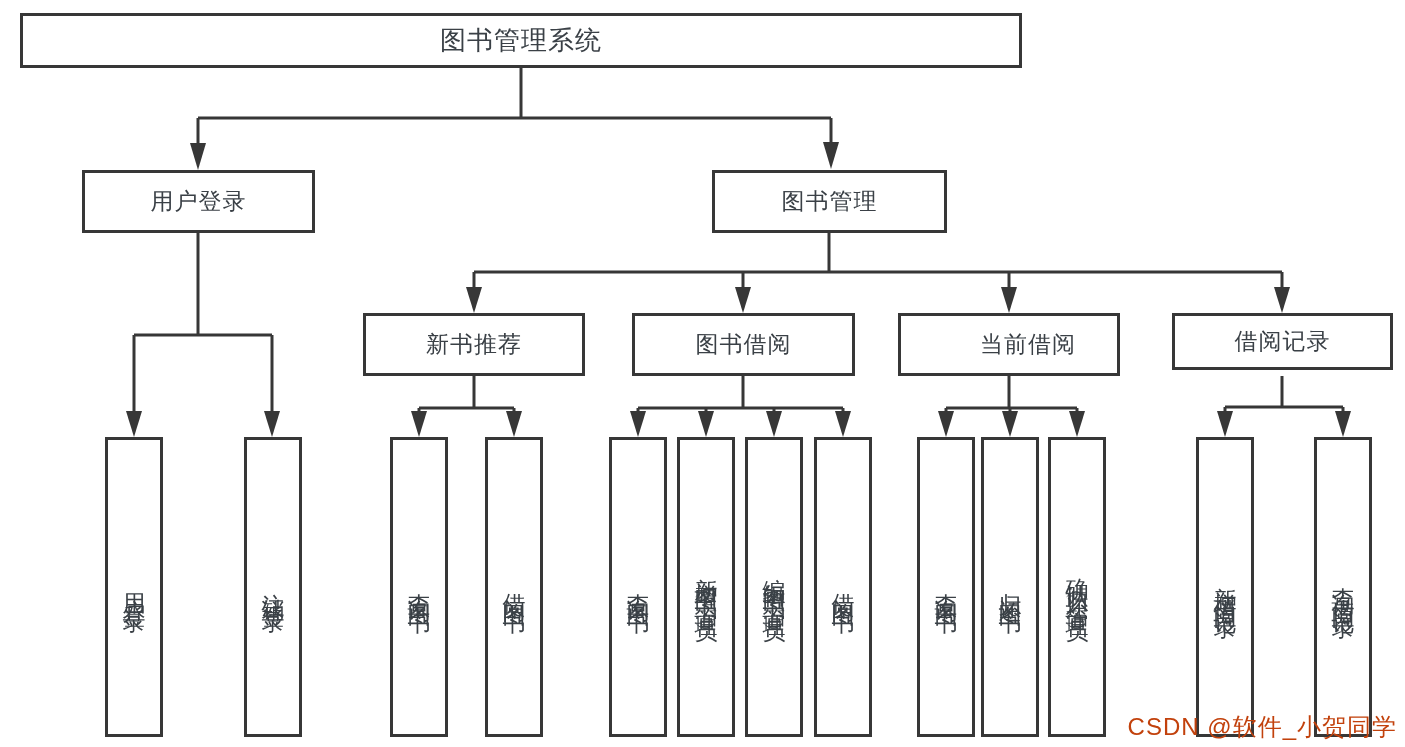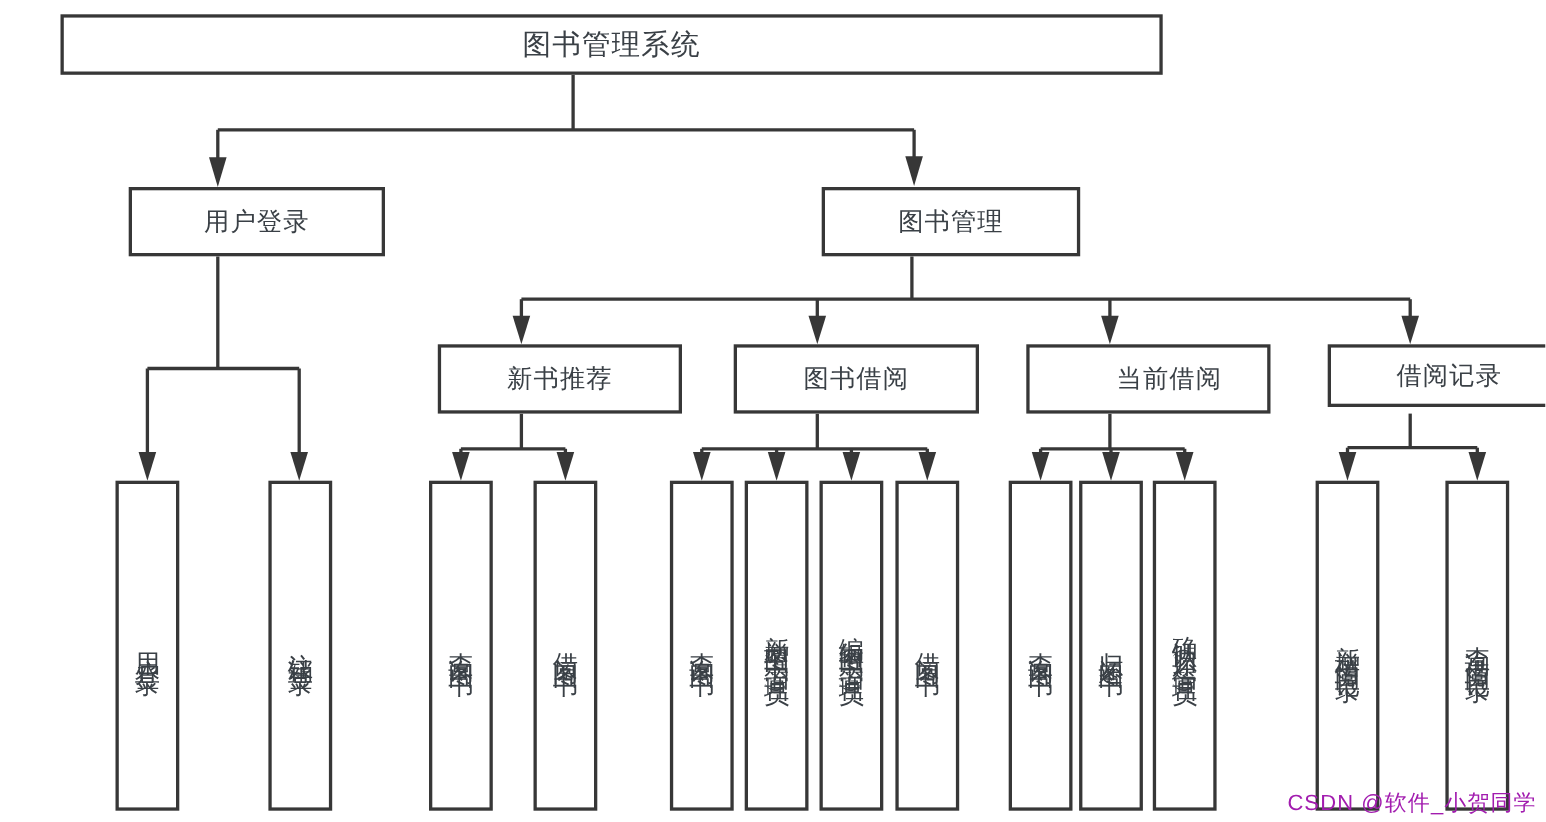--- a/index.html
+++ b/index.html
@@ -19,7 +19,7 @@
     display:flex;align-items:center;justify-content:center;
     color:#3a4046;
   }
-  .hbox{font-size:23px;letter-spacing:1px;margin-left:35px;}
+  .hbox{font-size:23px;letter-spacing:1px;}
   .hbox.title{font-size:26px;}
   .vbox{
     width:58px;height:300px;top:437px;

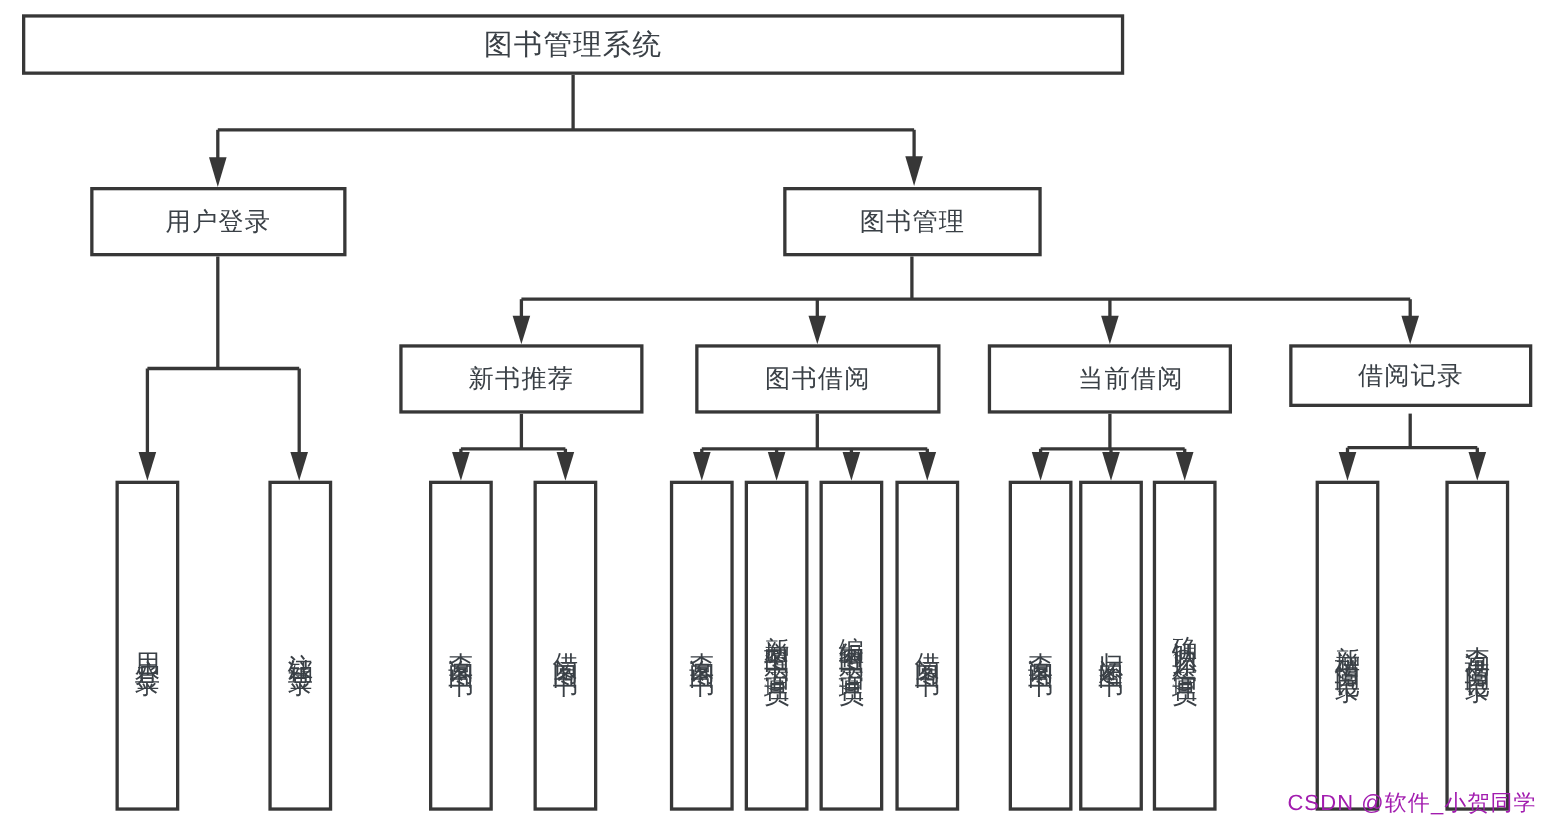--- a/index.html
+++ b/index.html
@@ -35,8 +35,8 @@
   .watermark{
     position:absolute;
     right:8px;bottom:4px;
-    font-size:20px;
-    color:#a21caf;
+    font-size:24px;
+    color:#c2410c;
     letter-spacing:1px;
     margin-left:39px;
   }

